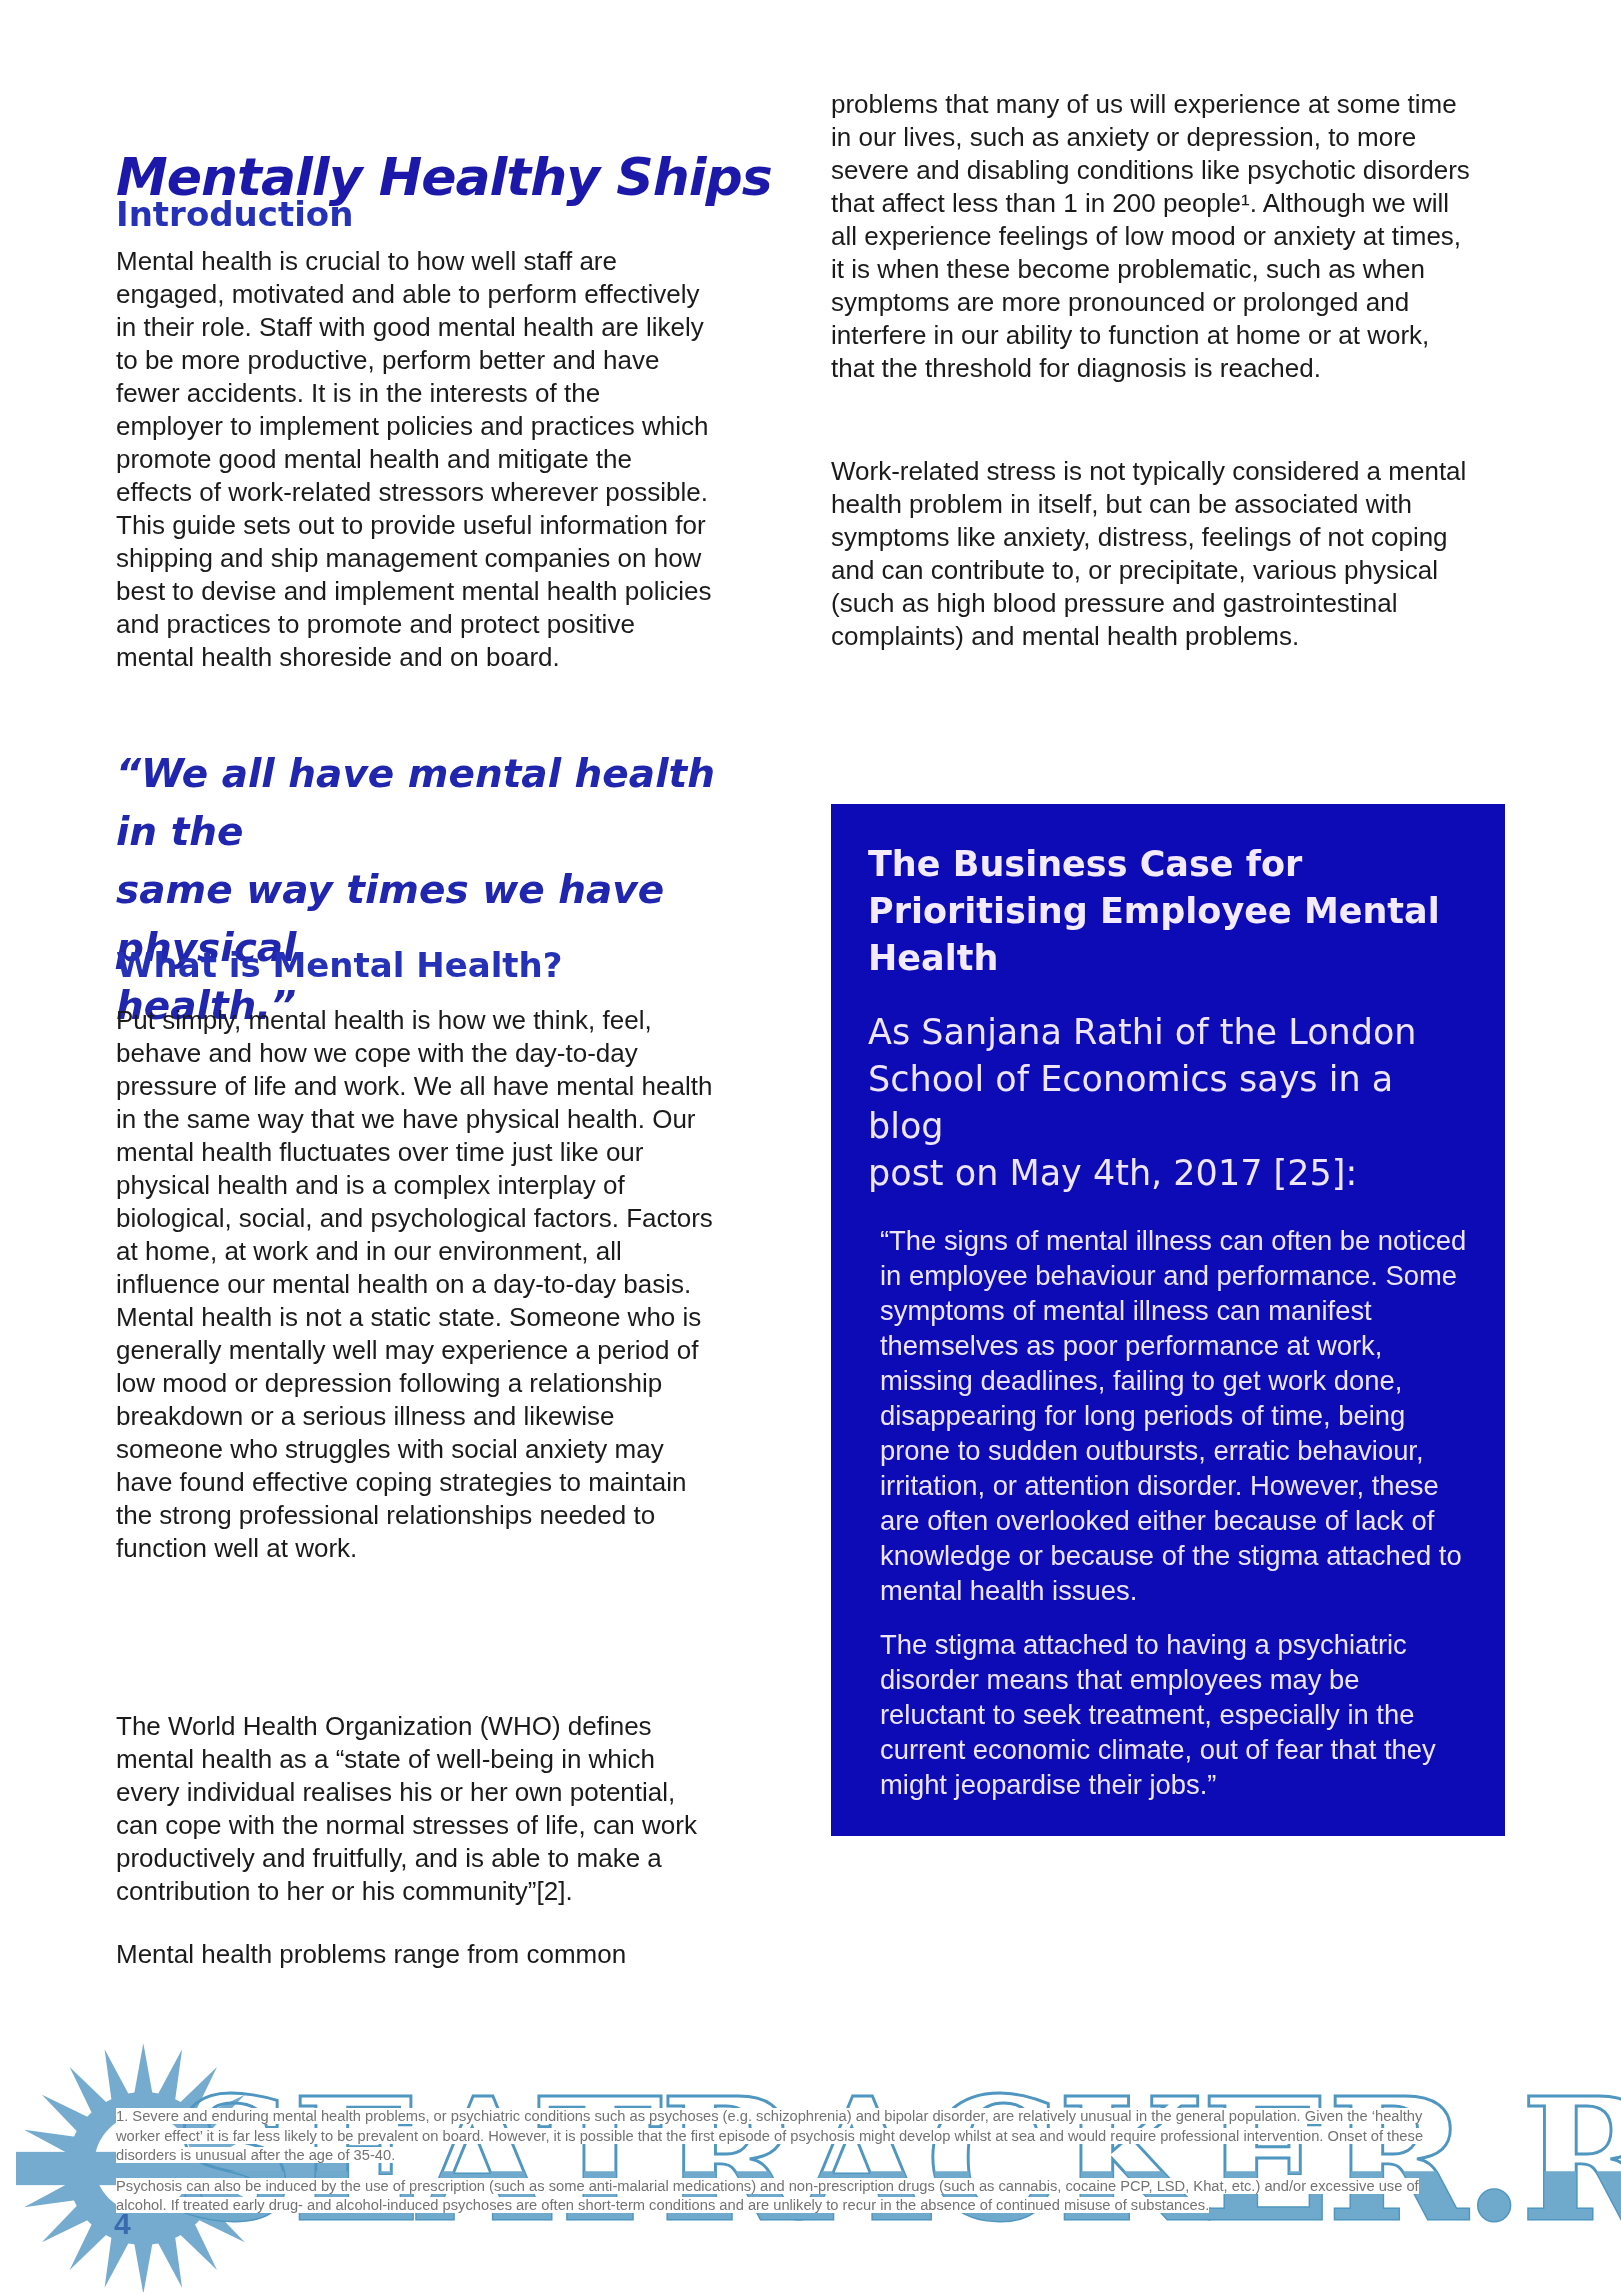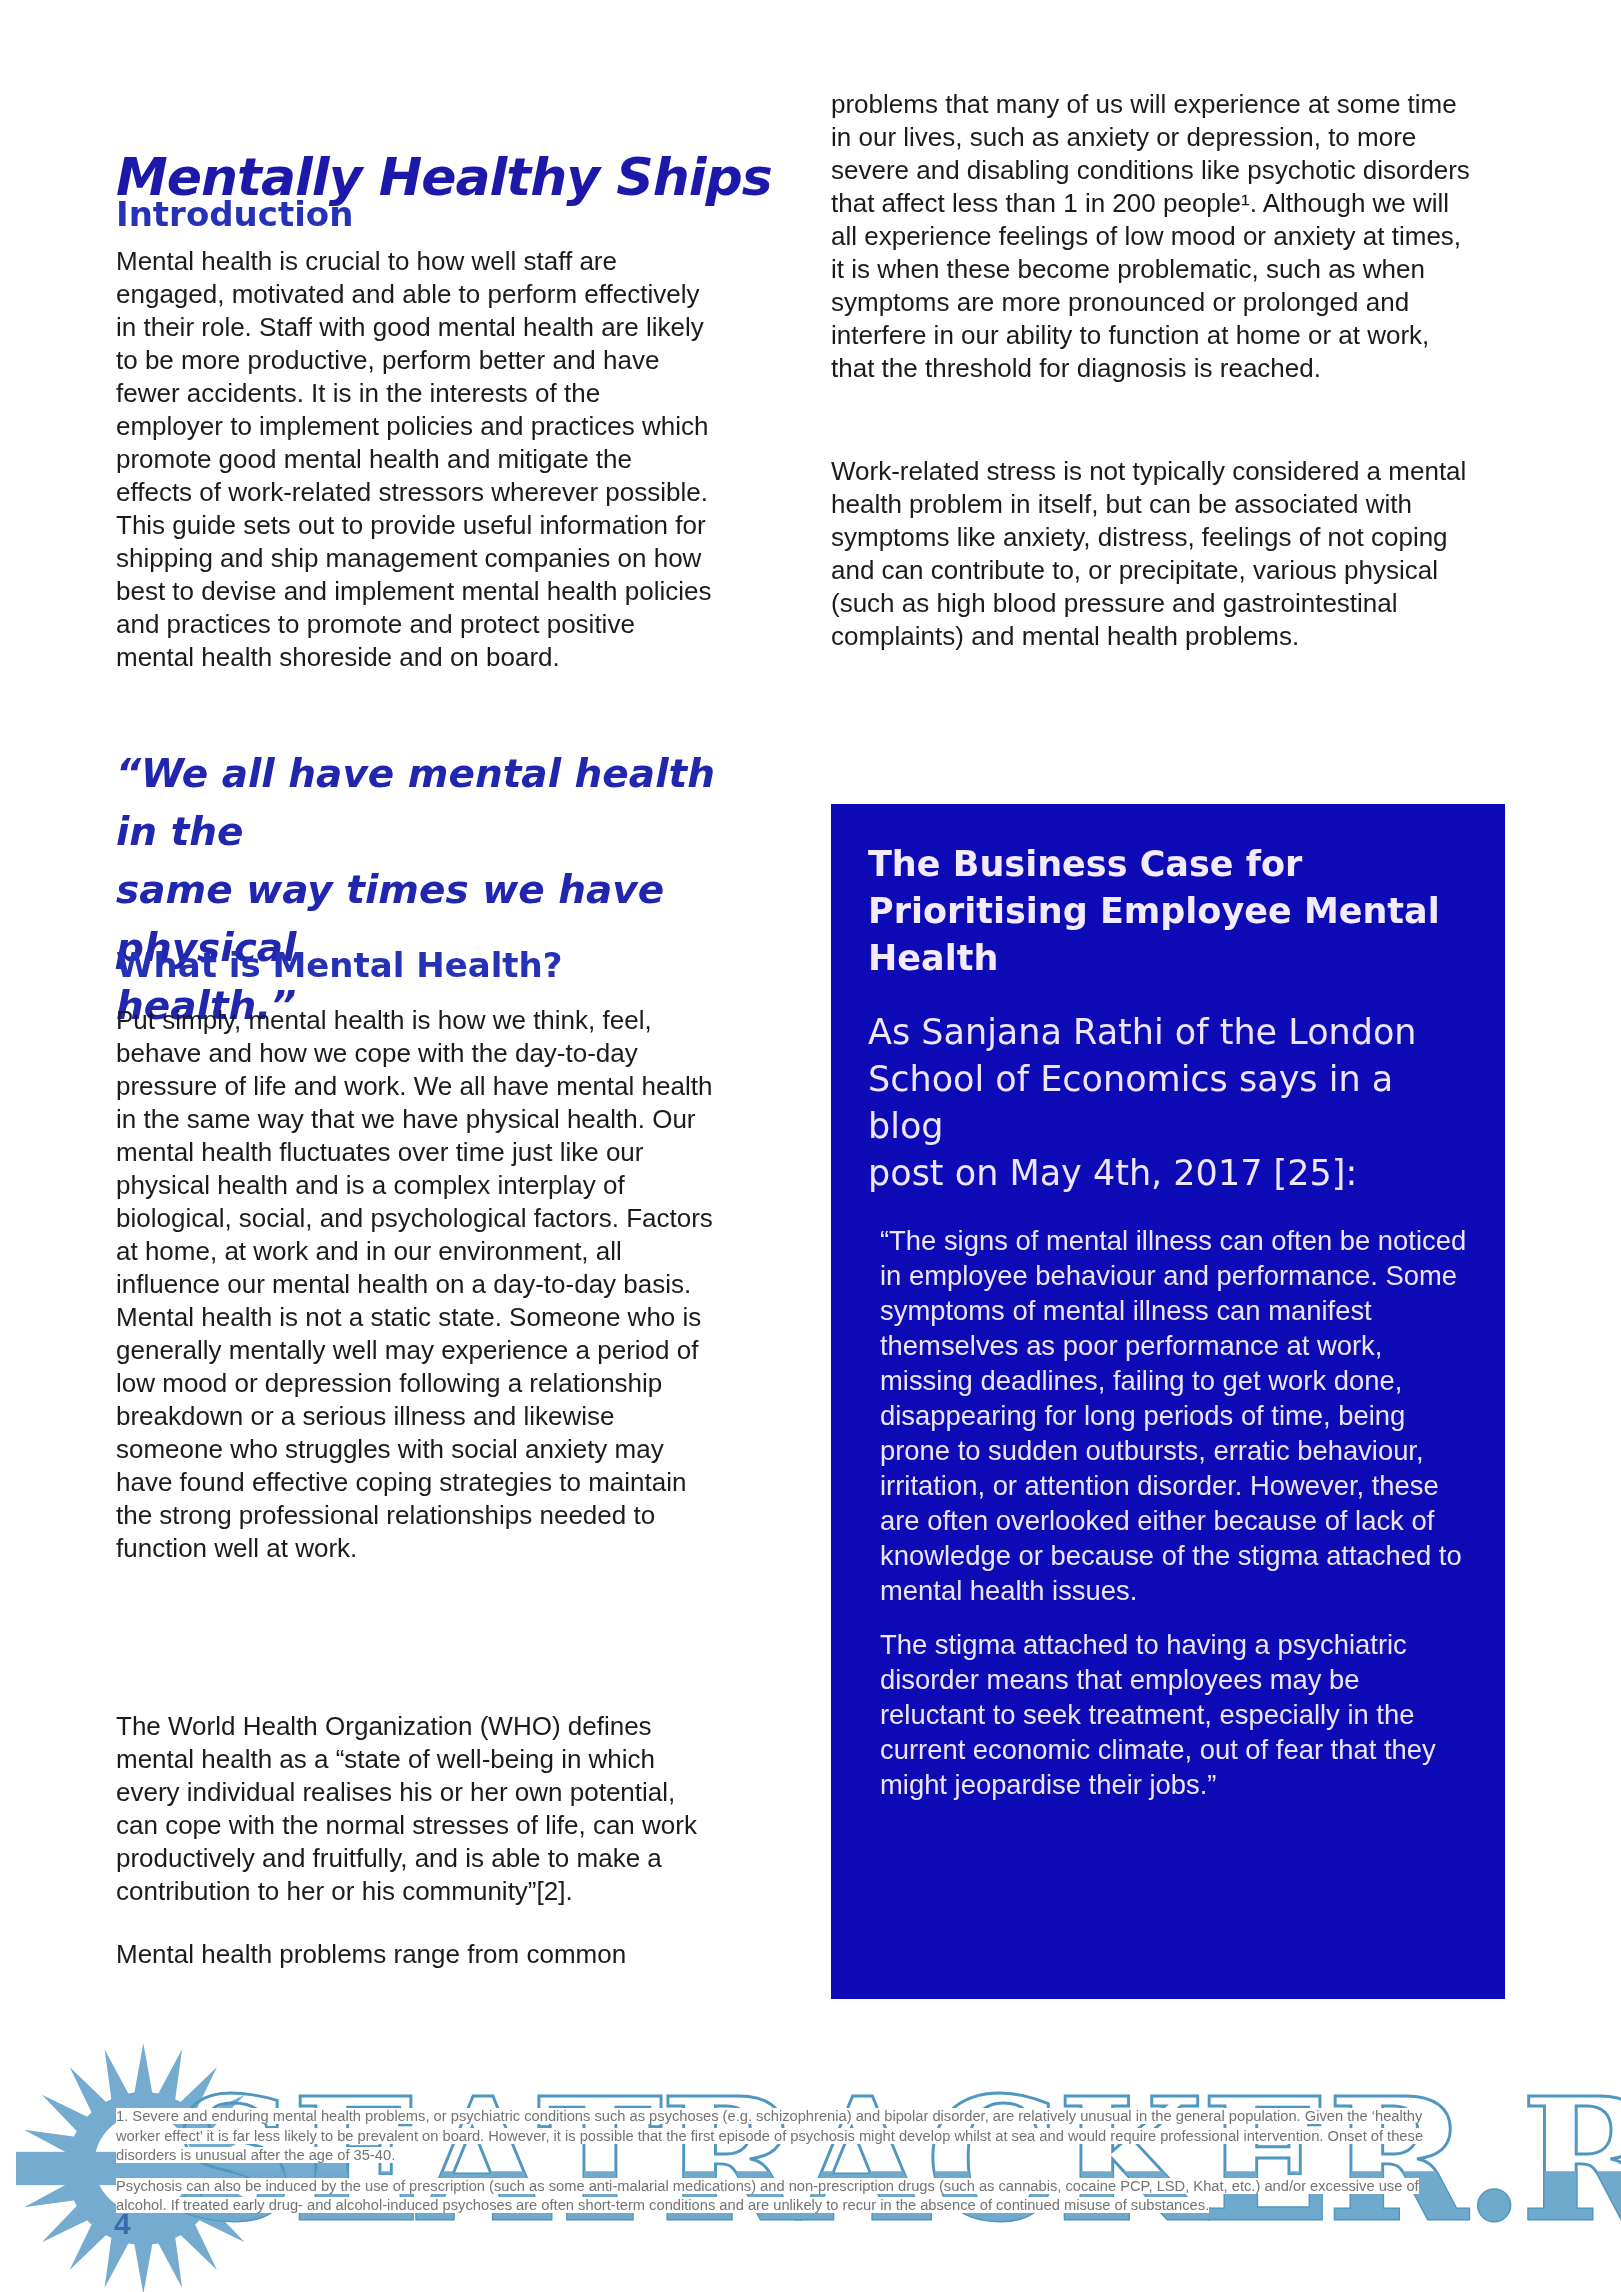--- a/index.html
+++ b/index.html
@@ -47,7 +47,7 @@
   }
 
   .blue-box {
-    left: 831px; top: 804px; width: 674px; height: 1195px;
+    left: 831px; top: 804px; width: 674px; height: 1032px;
     background: #0c0bb6;
     padding: 37px 35px 0 37px;
   }

